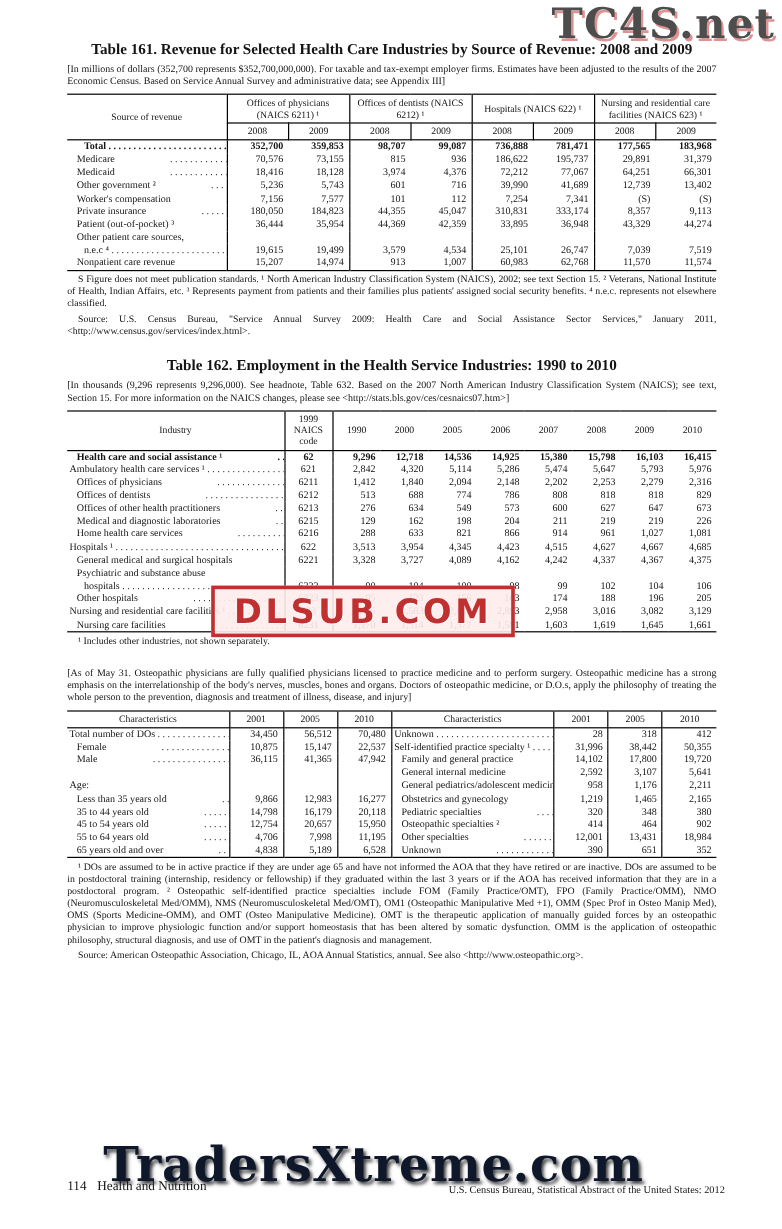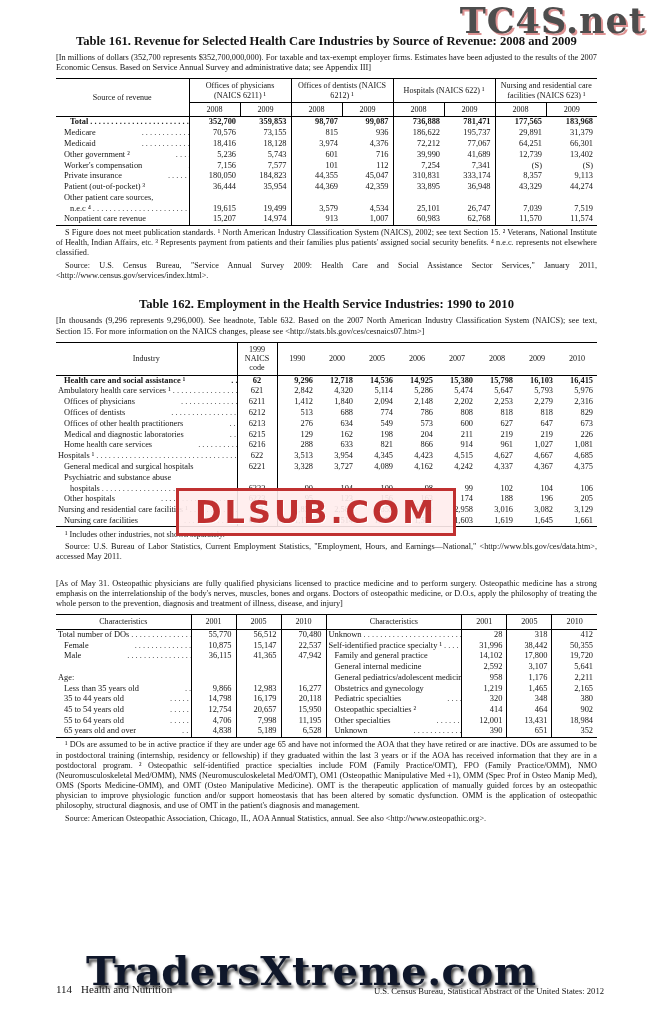--- a/index.html
+++ b/index.html
@@ -57,7 +57,7 @@
     position: absolute; left: 176px; top: 488px; z-index: 3;
     border: 3px solid #c03030; background: rgba(255, 236, 236, 0.9);
     color: #c03030; font-family: "DejaVu Sans", sans-serif; font-weight: bold;
-    font-size: 32px; letter-spacing: 3px; padding: 2px 16px;
+    font-size: 28px; letter-spacing: 3px; padding: 2px 16px;
     text-shadow: 1px 1px 0 #ffffff;
     white-space: nowrap;
   }

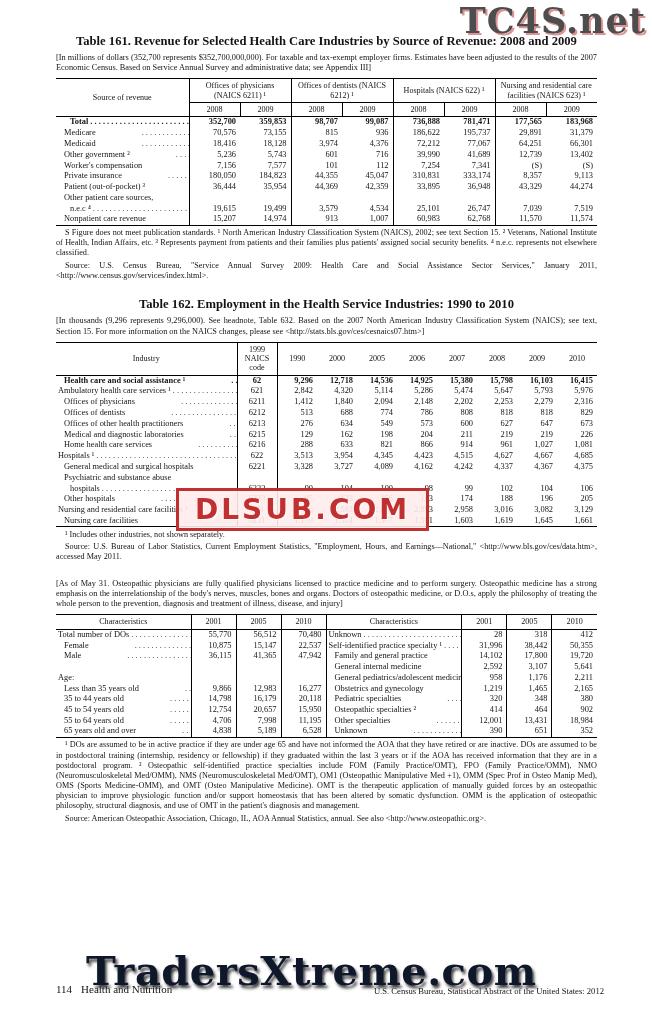--- a/index.html
+++ b/index.html
@@ -555,7 +555,6 @@
     </table>
 
     <p class="fn">¹ Includes other industries, not shown separately.</p>
-    <p class="fn">Source: U.S. Bureau of Labor Statistics, Current Employment Statistics, "Employment, Hours, and Earnings—National," &lt;http://www.bls.gov/ces/data.htm&gt;, accessed May 2011.</p>
   </section>
 
   <section class="tbl-section">

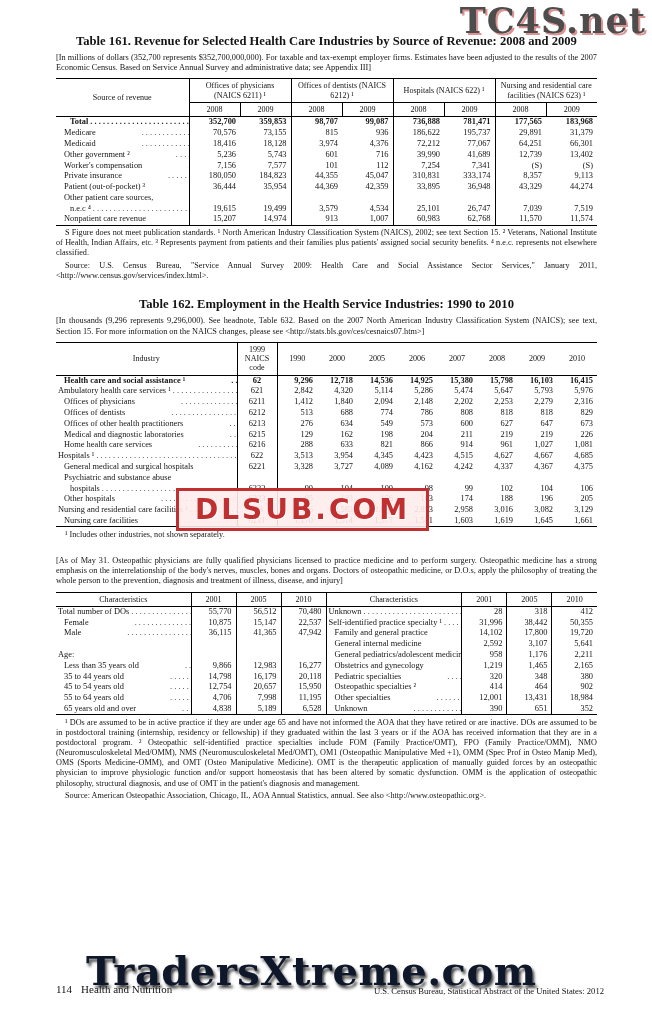--- a/index.html
+++ b/index.html
@@ -584,7 +584,7 @@
                   <span class="leader"> . . . . . . . . . . . . . . . . . . . . . . . . . . . . . . . . . . . . . . . . . . . . . . . . . . . . . . . . . . . . . . . . . . . . . .</span>
                 </div>
               </td>
-              <td class="num bR">55,770</td>
+              <td class="num bR">34,450</td>
               <td class="num bR">56,512</td>
               <td class="num bR">70,480</td>
             </tr>

